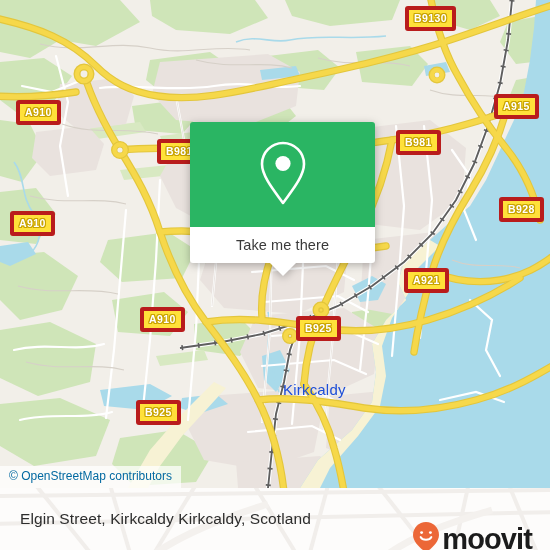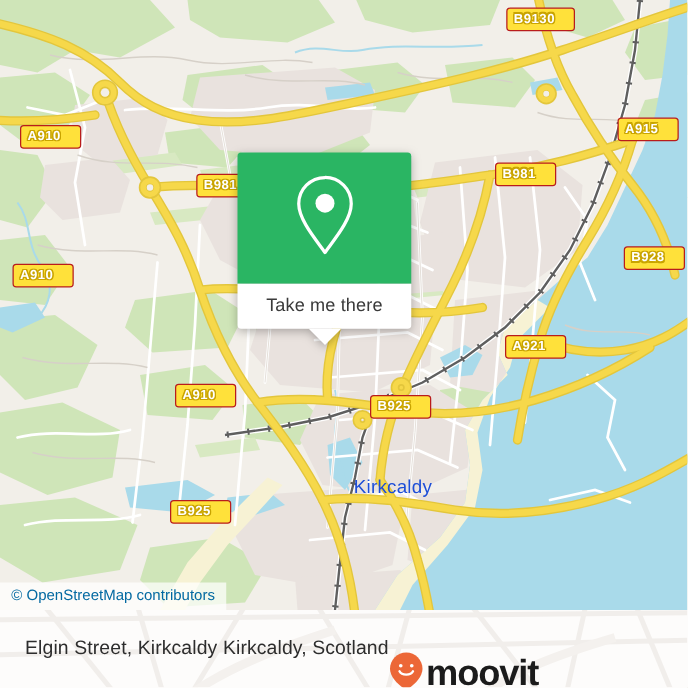--- a/index.html
+++ b/index.html
@@ -34,14 +34,14 @@
   .shield {
     position: absolute;
     background: #ffe13a;
-    border: 1px solid #b91c1c;
+    border: 4px solid #b91c1c;
     border-radius: 3px;
     color: #ffffff;
     font-size: 10.5px;
     font-weight: bold;
     letter-spacing: 0.4px;
     line-height: 14px;
-    padding: 1px 15px 2px 5px;
+    padding: 1px 5px 2px 5px;
     text-shadow:
       -1px -1px 0 #c9a400,  1px -1px 0 #c9a400,
       -1px  1px 0 #c9a400,  1px  1px 0 #c9a400,

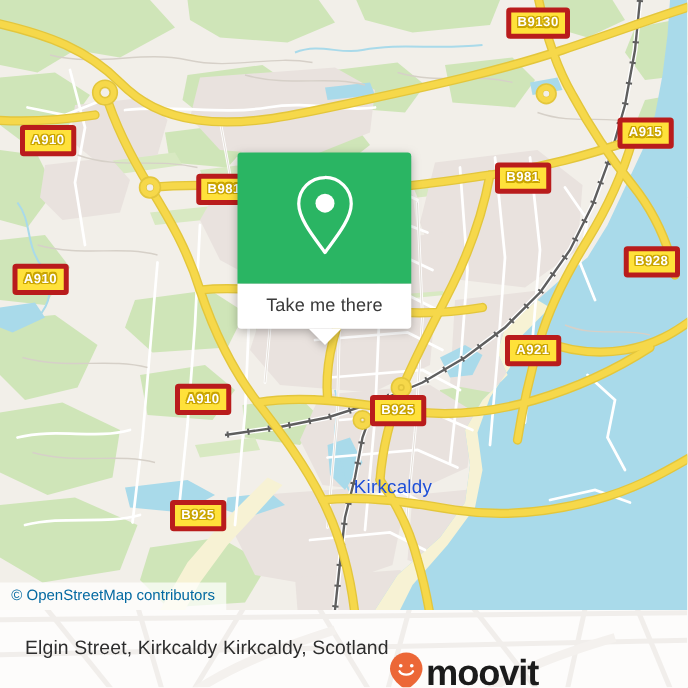--- a/index.html
+++ b/index.html
@@ -80,7 +80,7 @@
     position: absolute;
     left: 190px;
     top: 122px;
-    width: 139px;
+    width: 185px;
     z-index: 20;
     filter: drop-shadow(0 2px 4px rgba(0,0,0,0.28));
     text-align: center;

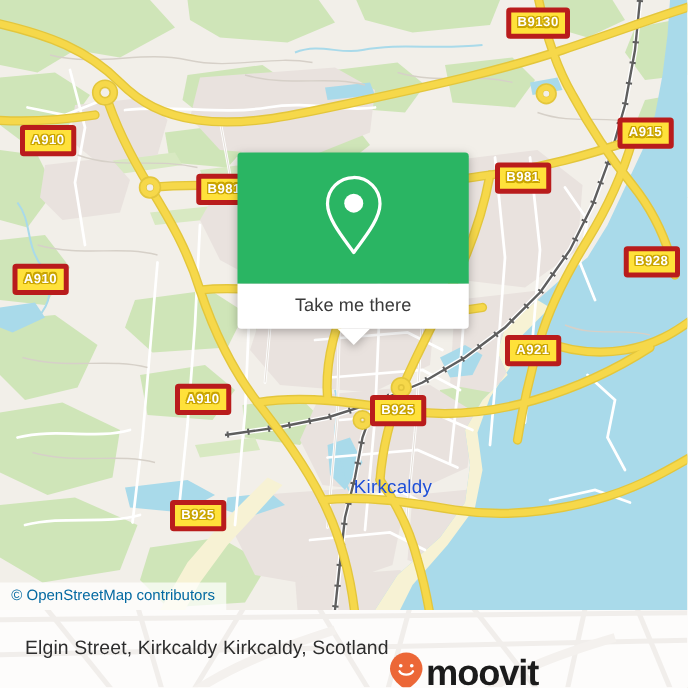--- a/index.html
+++ b/index.html
@@ -139,6 +139,7 @@
     width: 550px; height: 62px;
     display: flex;
     align-items: center;
+    justify-content: space-between;
     padding: 0 18px 0 20px;
   }
   #footer-address {

